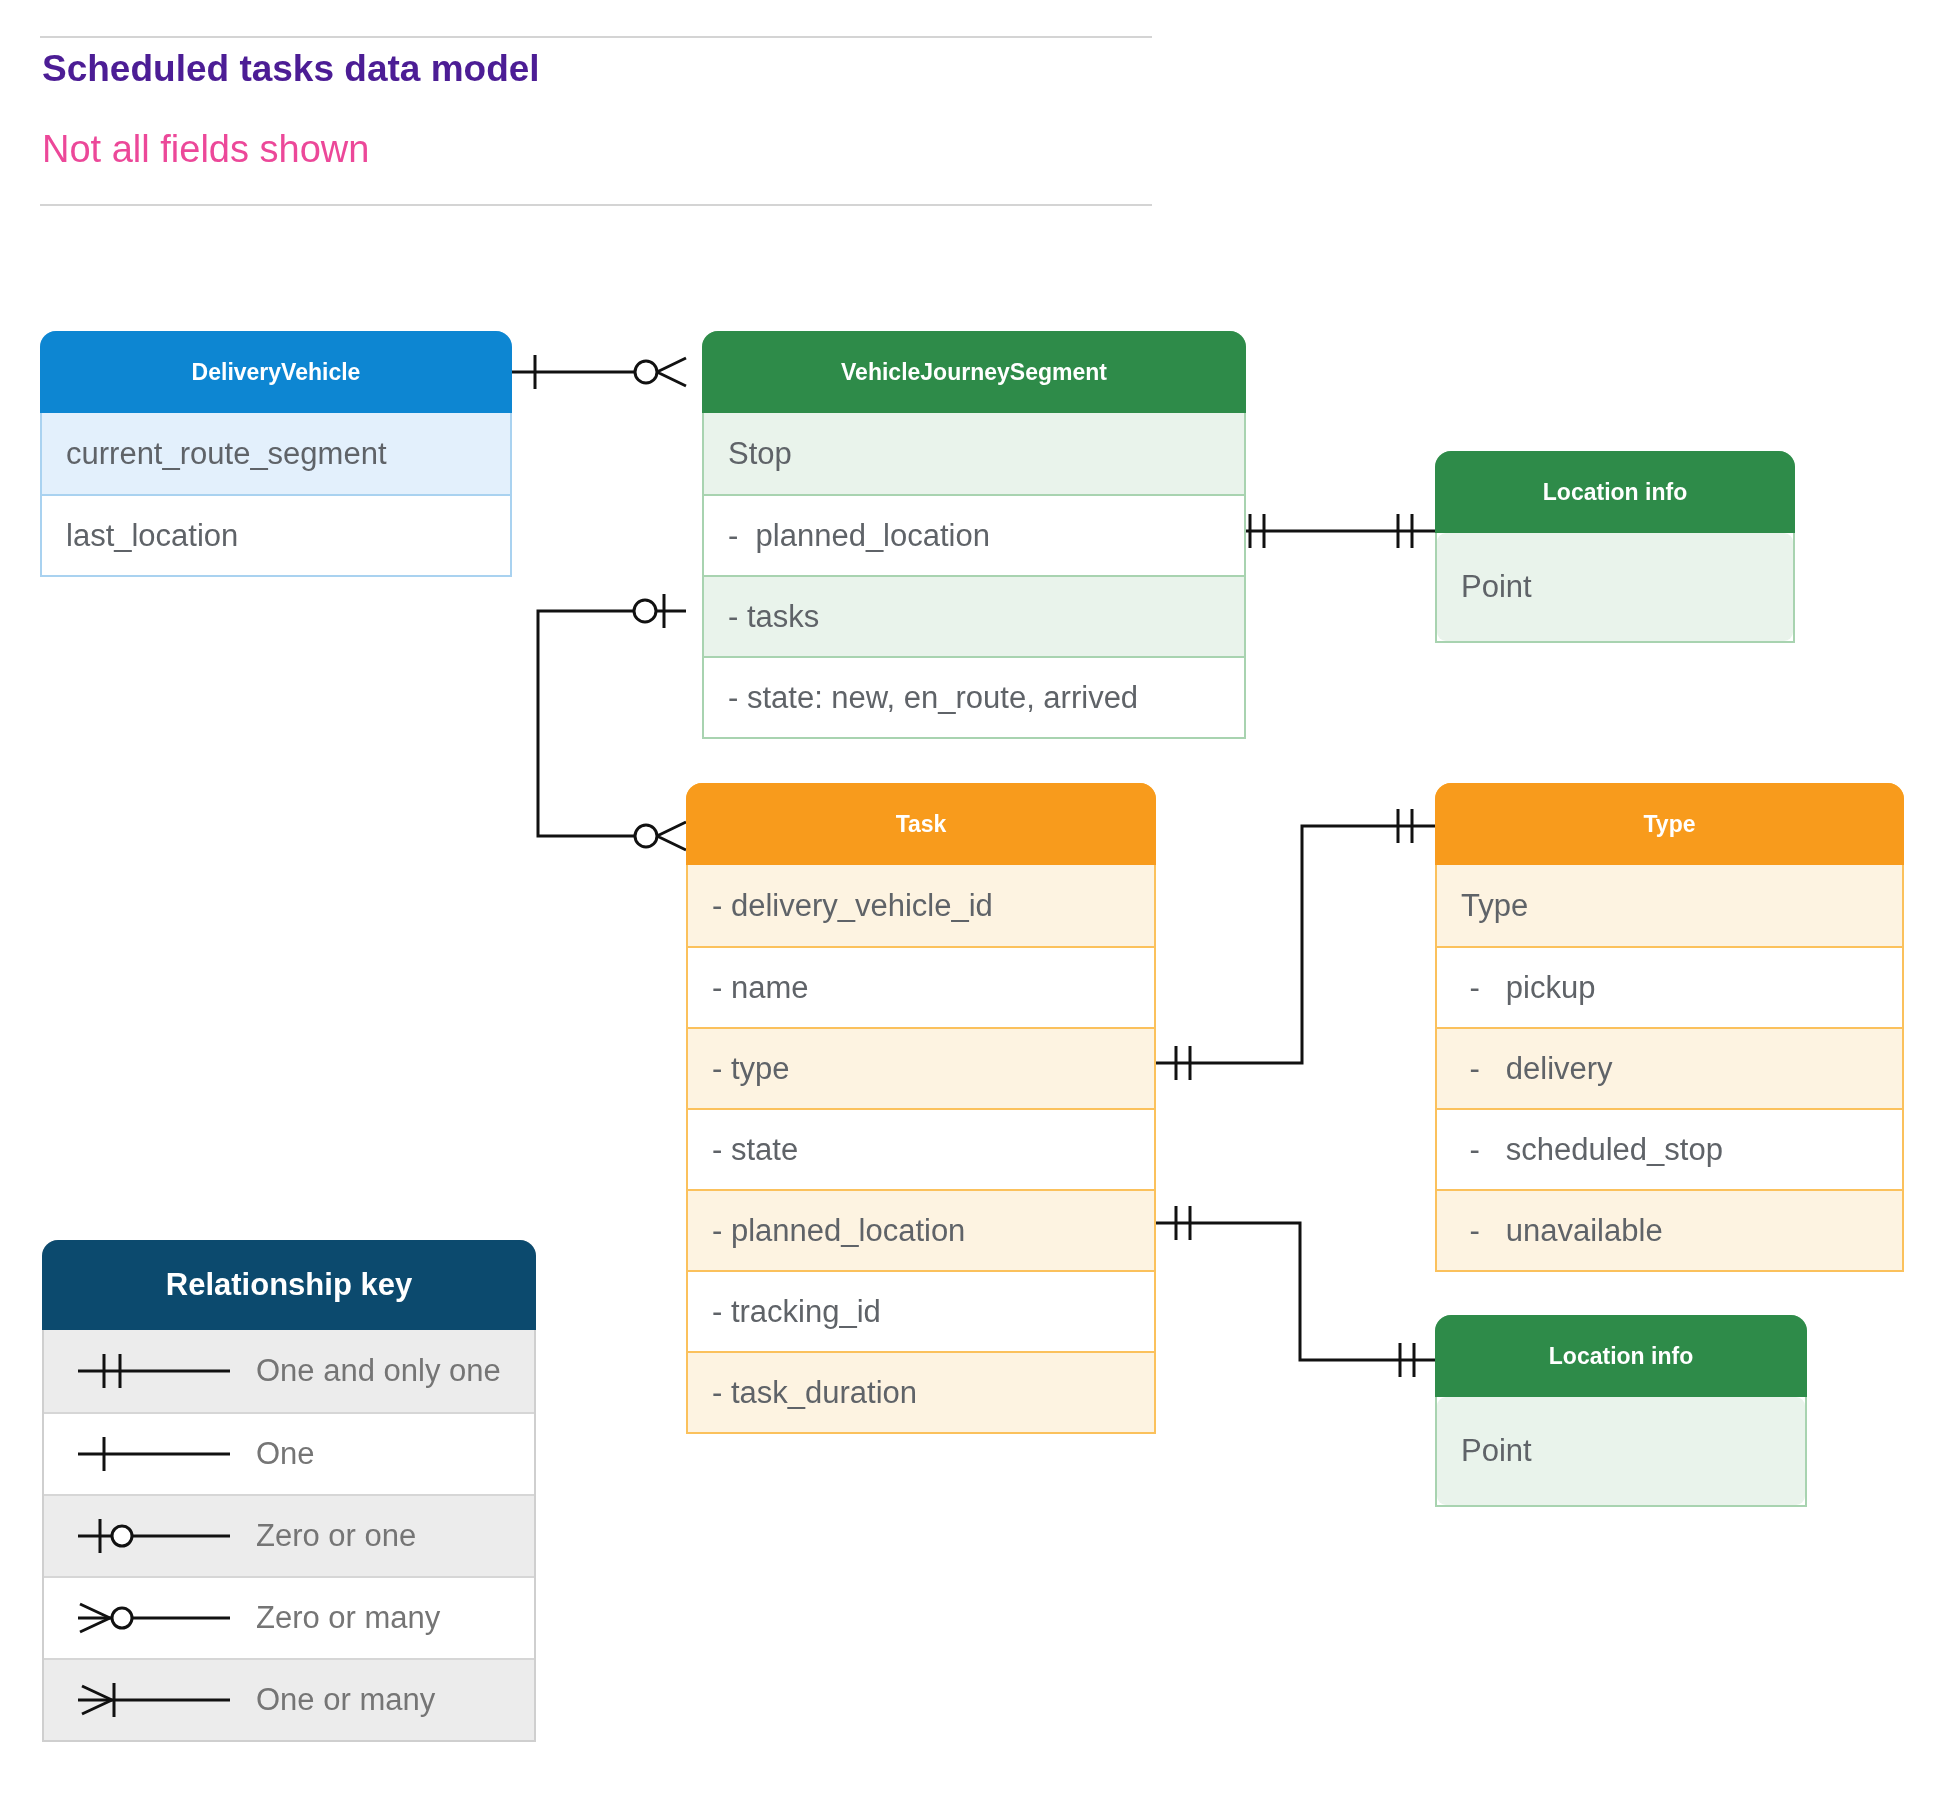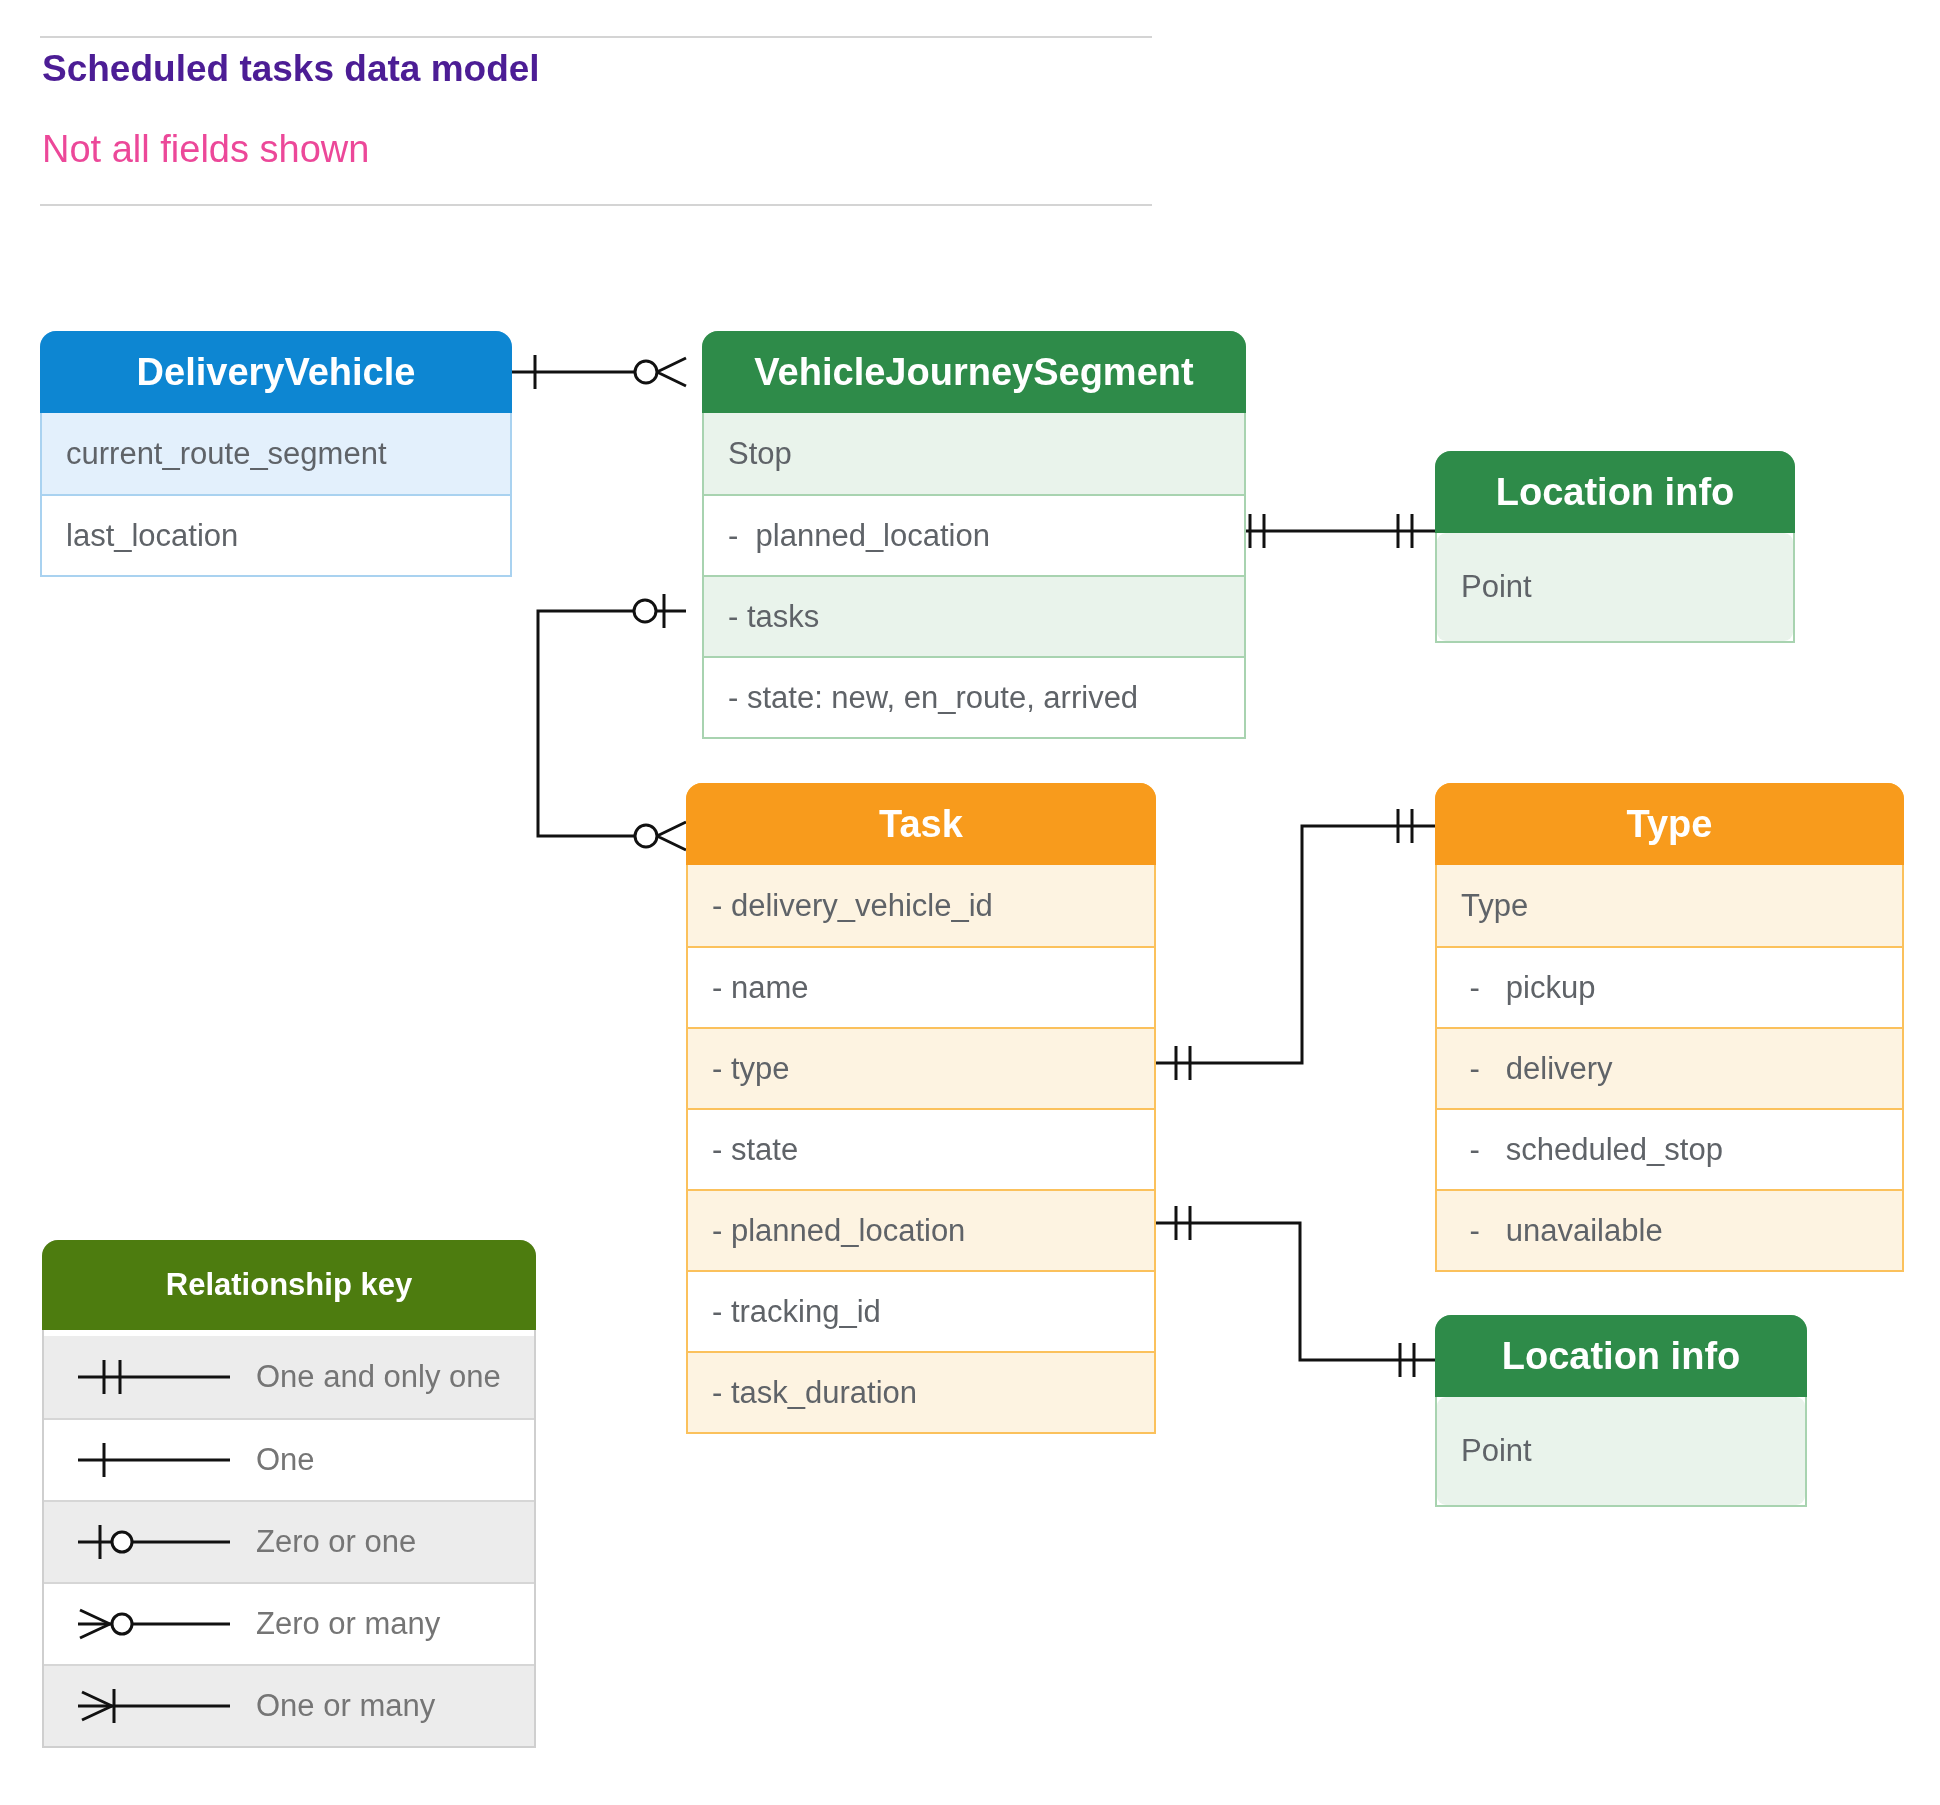--- a/index.html
+++ b/index.html
@@ -23,7 +23,7 @@
   .theme-orange { --hdr:#f89b1c; --light:#fdf3e1; --bdr:#fbc15c; }
 
   .entity-header { height:82px; margin:-2px -2px 0 -2px; border-radius:16px 16px 0 0;
-                   background:var(--hdr); color:#ffffff; font-weight:bold; font-size:38px;
+                   background:var(--hdr); color:#ffffff; font-weight:bold; font-size:23px;
                    display:flex; align-items:center; justify-content:center; }
   .entity-row { height:81px; box-sizing:border-box; display:flex; align-items:center;
                 padding-left:24px; font-size:31px; color:#5f6368; white-space:pre;

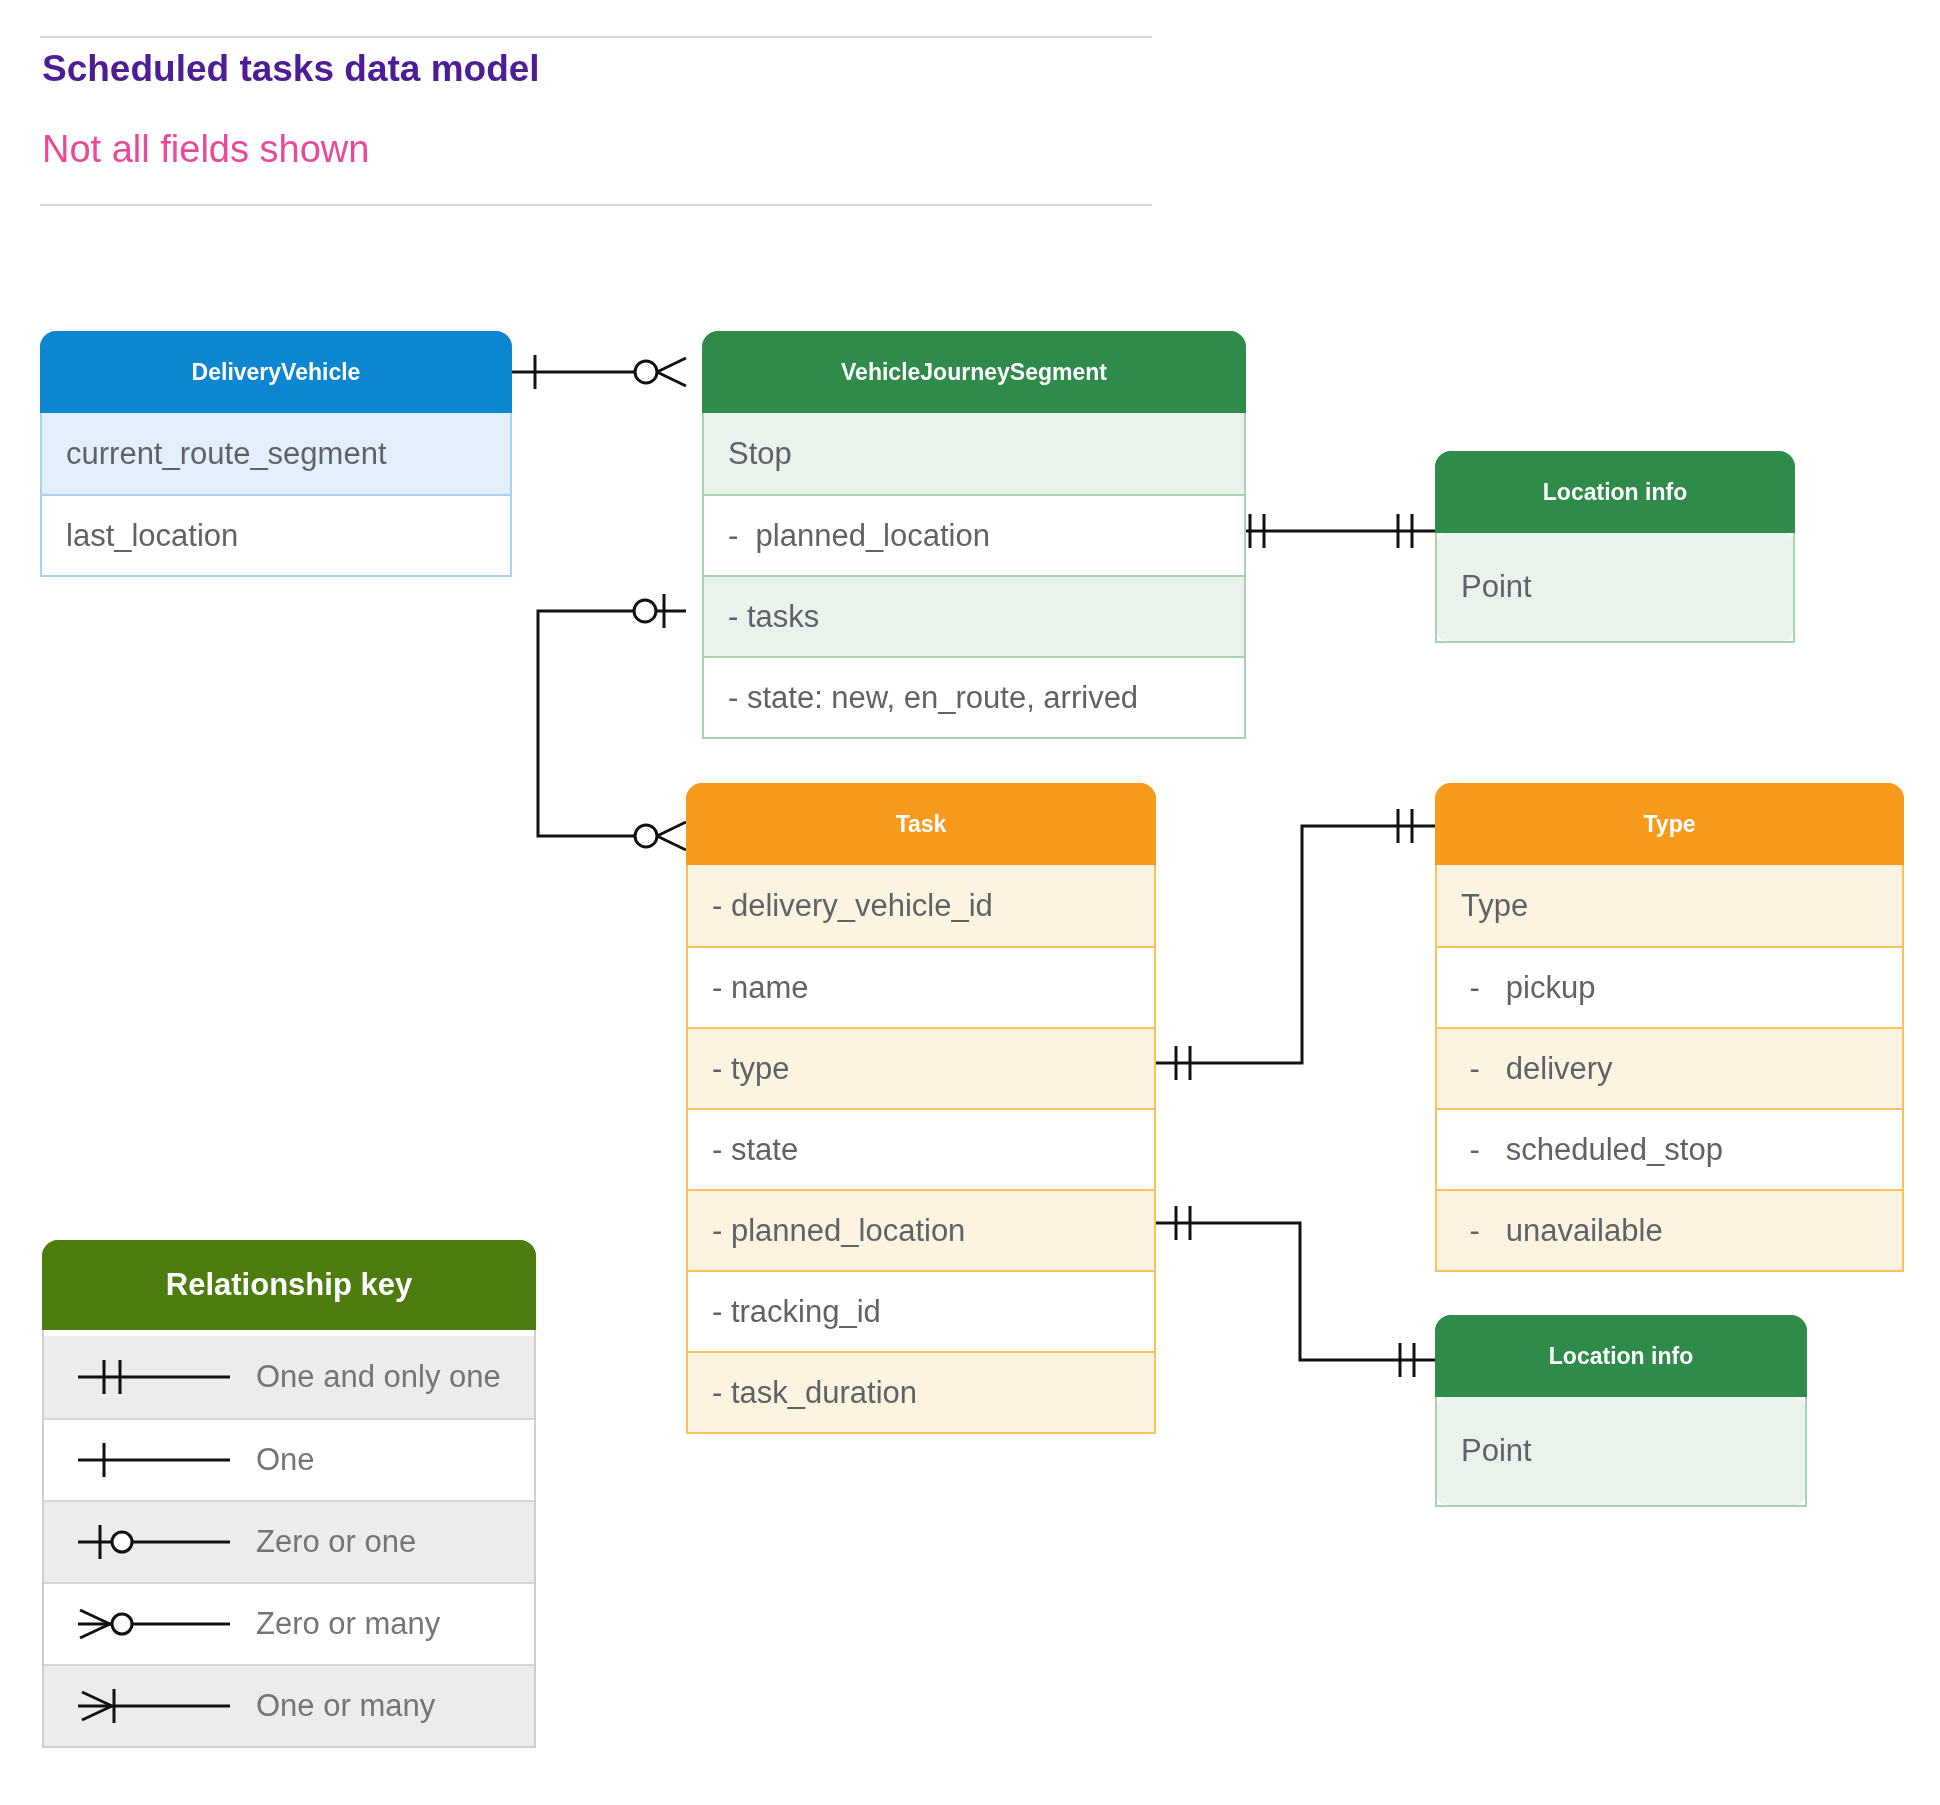--- a/index.html
+++ b/index.html
@@ -34,8 +34,8 @@
 
   .legend { position:absolute; left:42px; top:1240px; width:490px; border:2px solid #cfcfcf;
             border-radius:16px 16px 0 0; background:#ffffff; }
-  .legend-header { height:90px; margin:-2px -2px 6px -2px; border-radius:16px 16px 0 0;
-                   background:#4d7c0f; color:#ffffff; font-size:31px; font-weight:bold;
+  .legend-header { height:90px; margin:-2px -2px 0 -2px; border-radius:16px 16px 0 0;
+                   background:#0c4a6e; color:#ffffff; font-size:31px; font-weight:bold;
                    display:flex; align-items:center; justify-content:center; }
   .legend-row { height:82px; box-sizing:border-box; display:flex; align-items:center;
                 border-top:2px solid #d6d6d6; padding-left:30px; background:#ffffff; }

